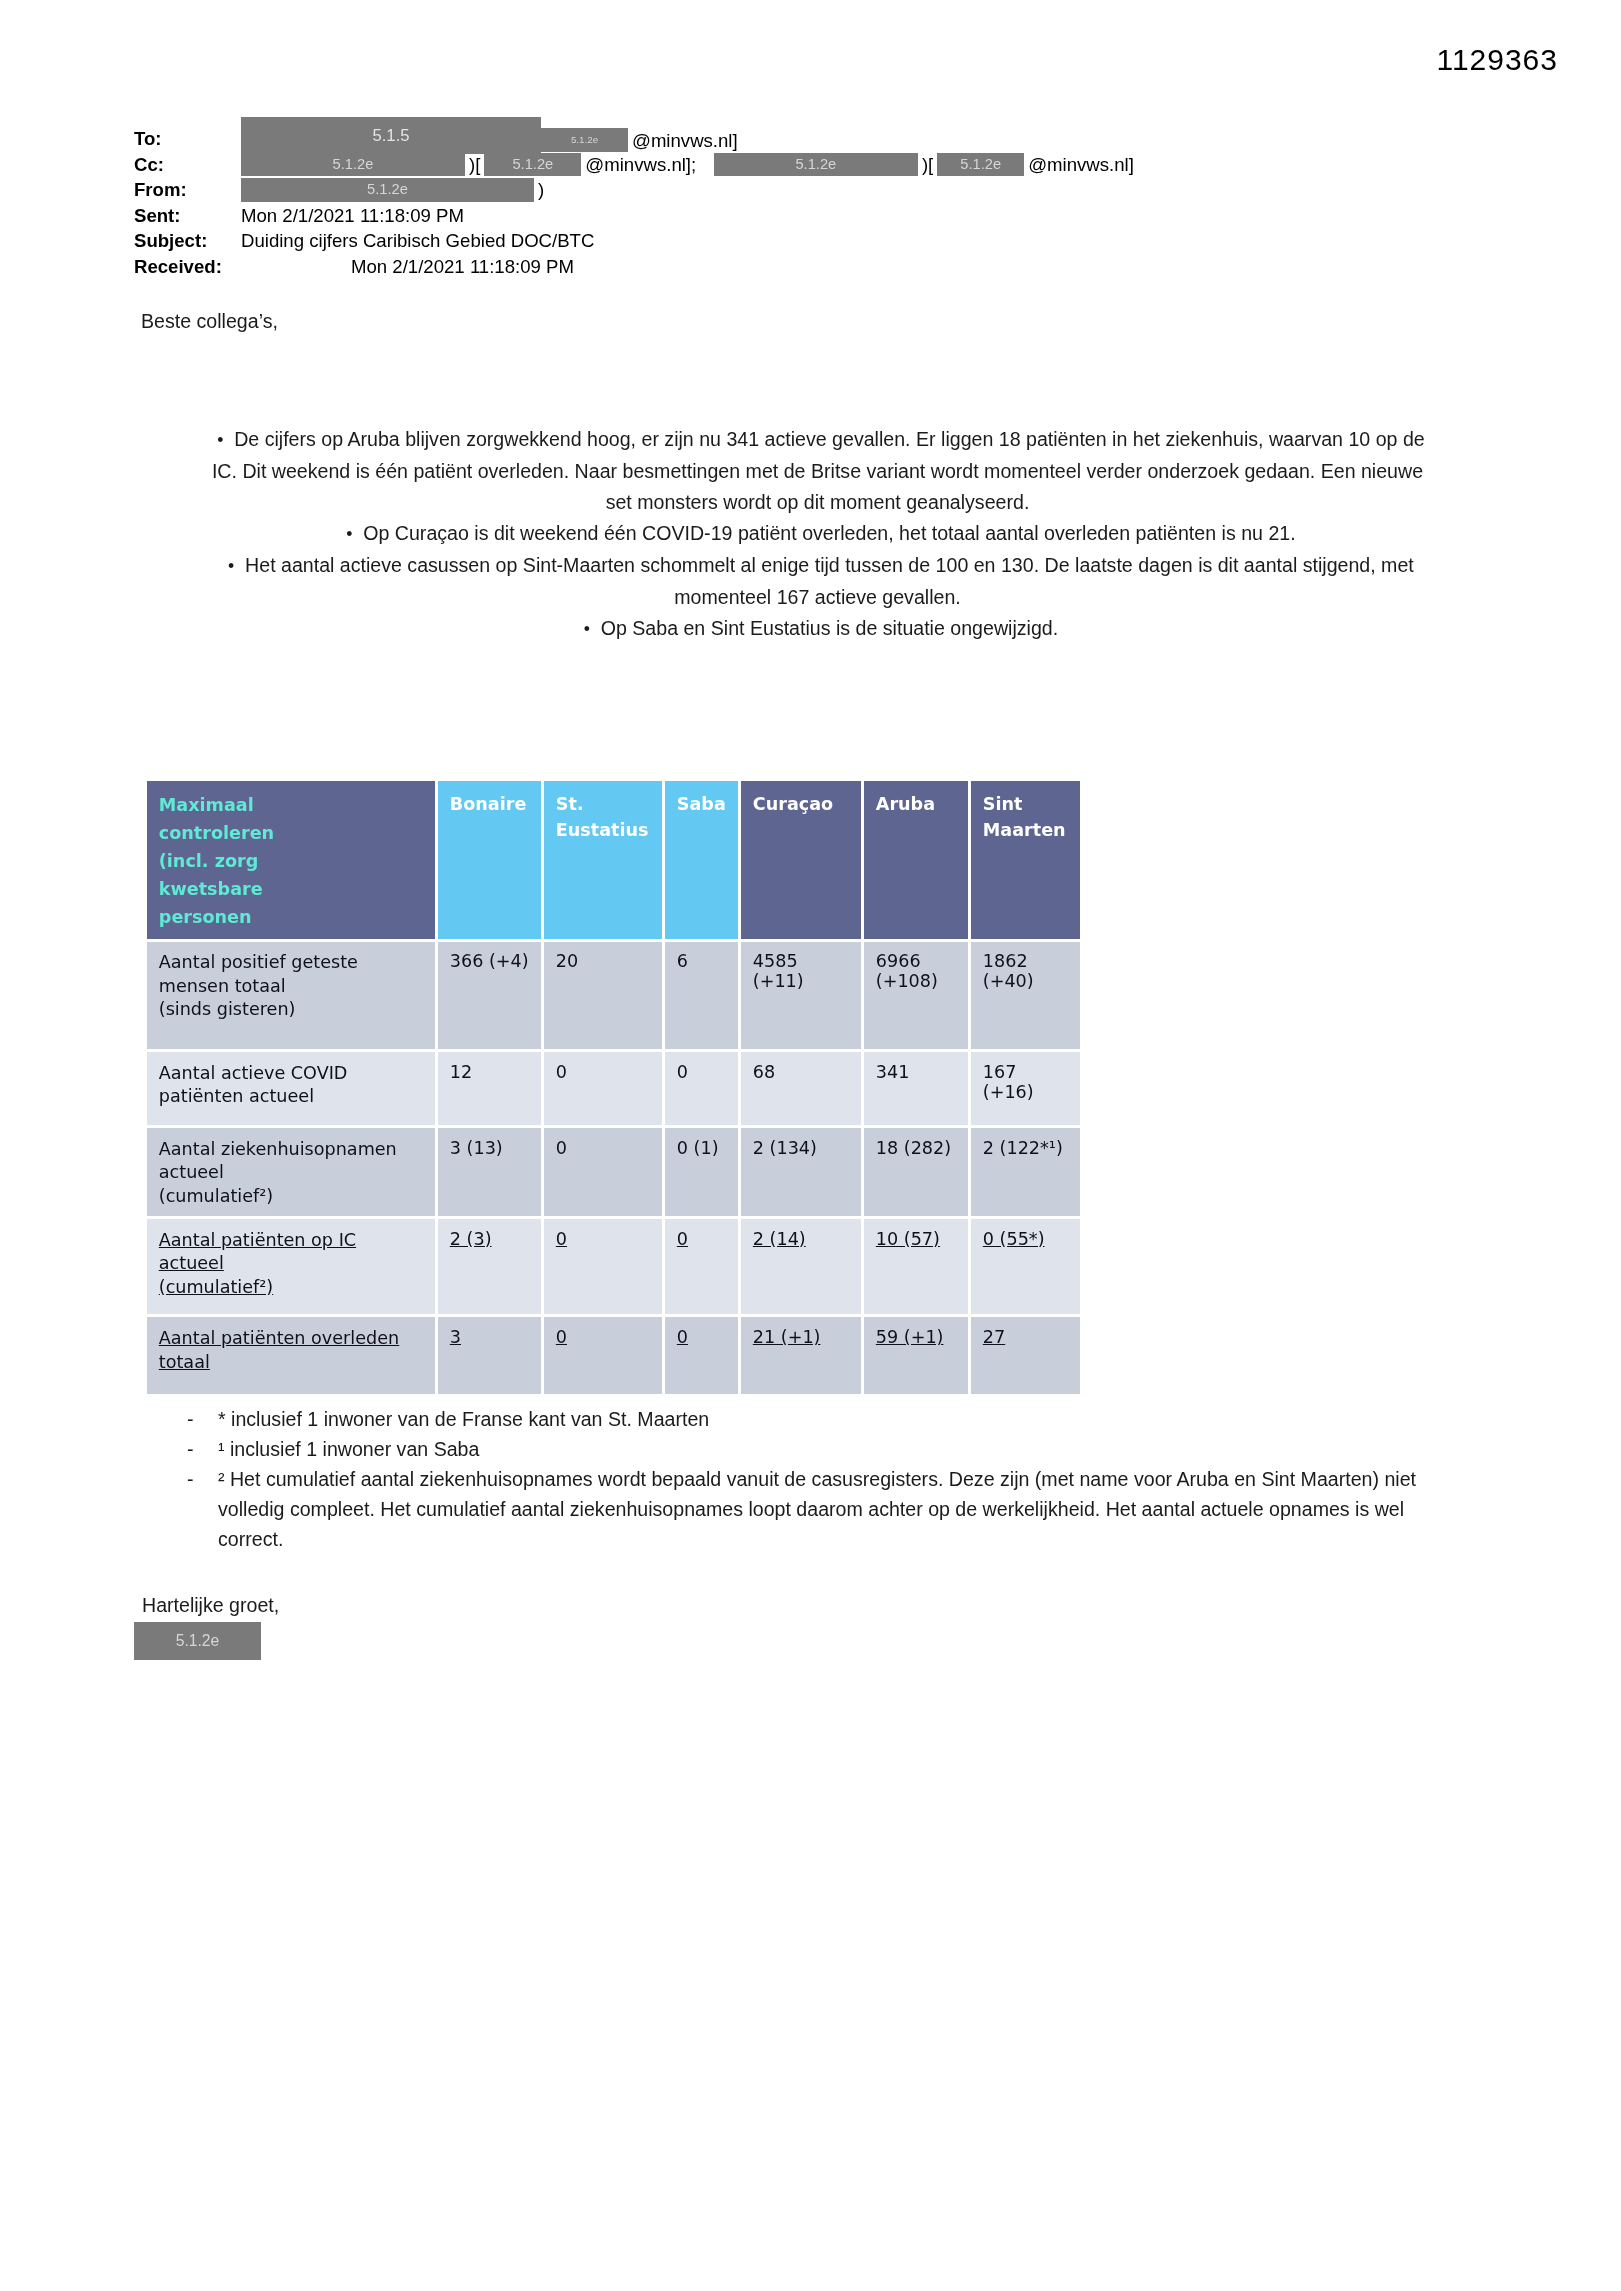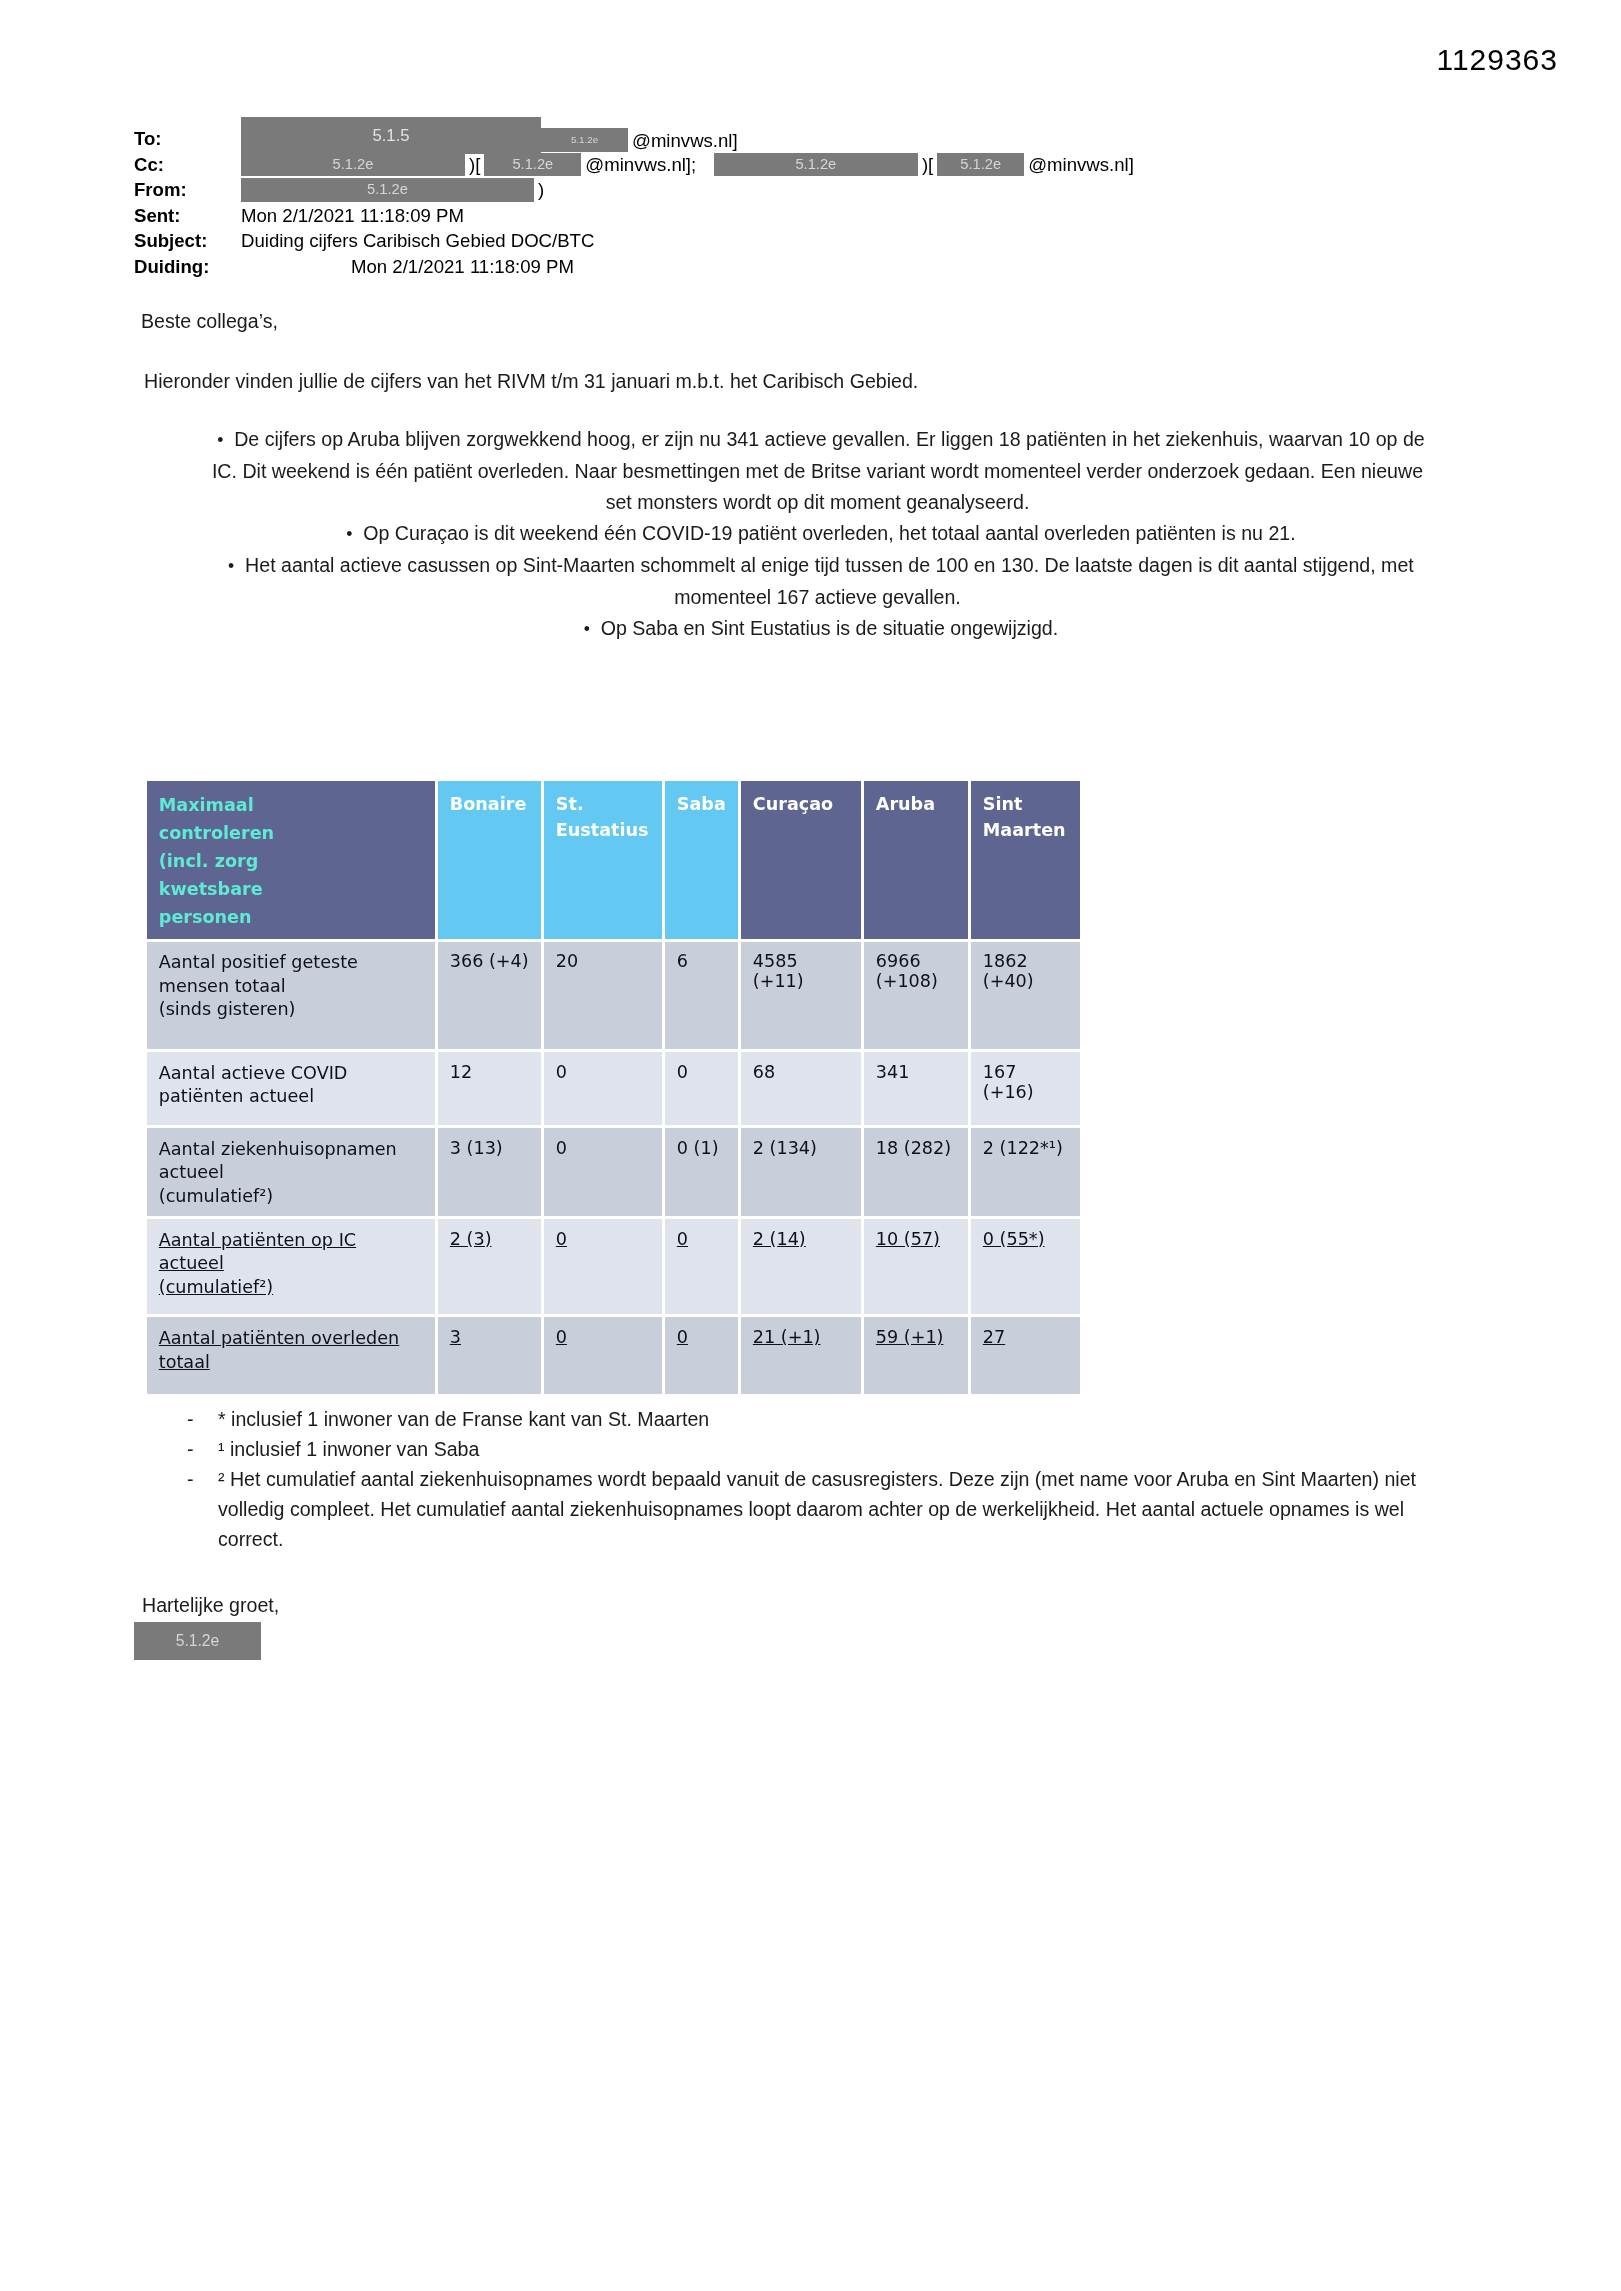--- a/index.html
+++ b/index.html
@@ -139,7 +139,7 @@
       <span class="hvalue">Duiding cijfers Caribisch Gebied DOC/BTC</span>
     </div>
     <div class="hrow">
-      <span class="hlabel">Duiding:</span>
+      <span class="hlabel">Received:</span>
       <span class="hvalue indent">Mon 2/1/2021 11:18:09 PM</span>
     </div>
   </div>

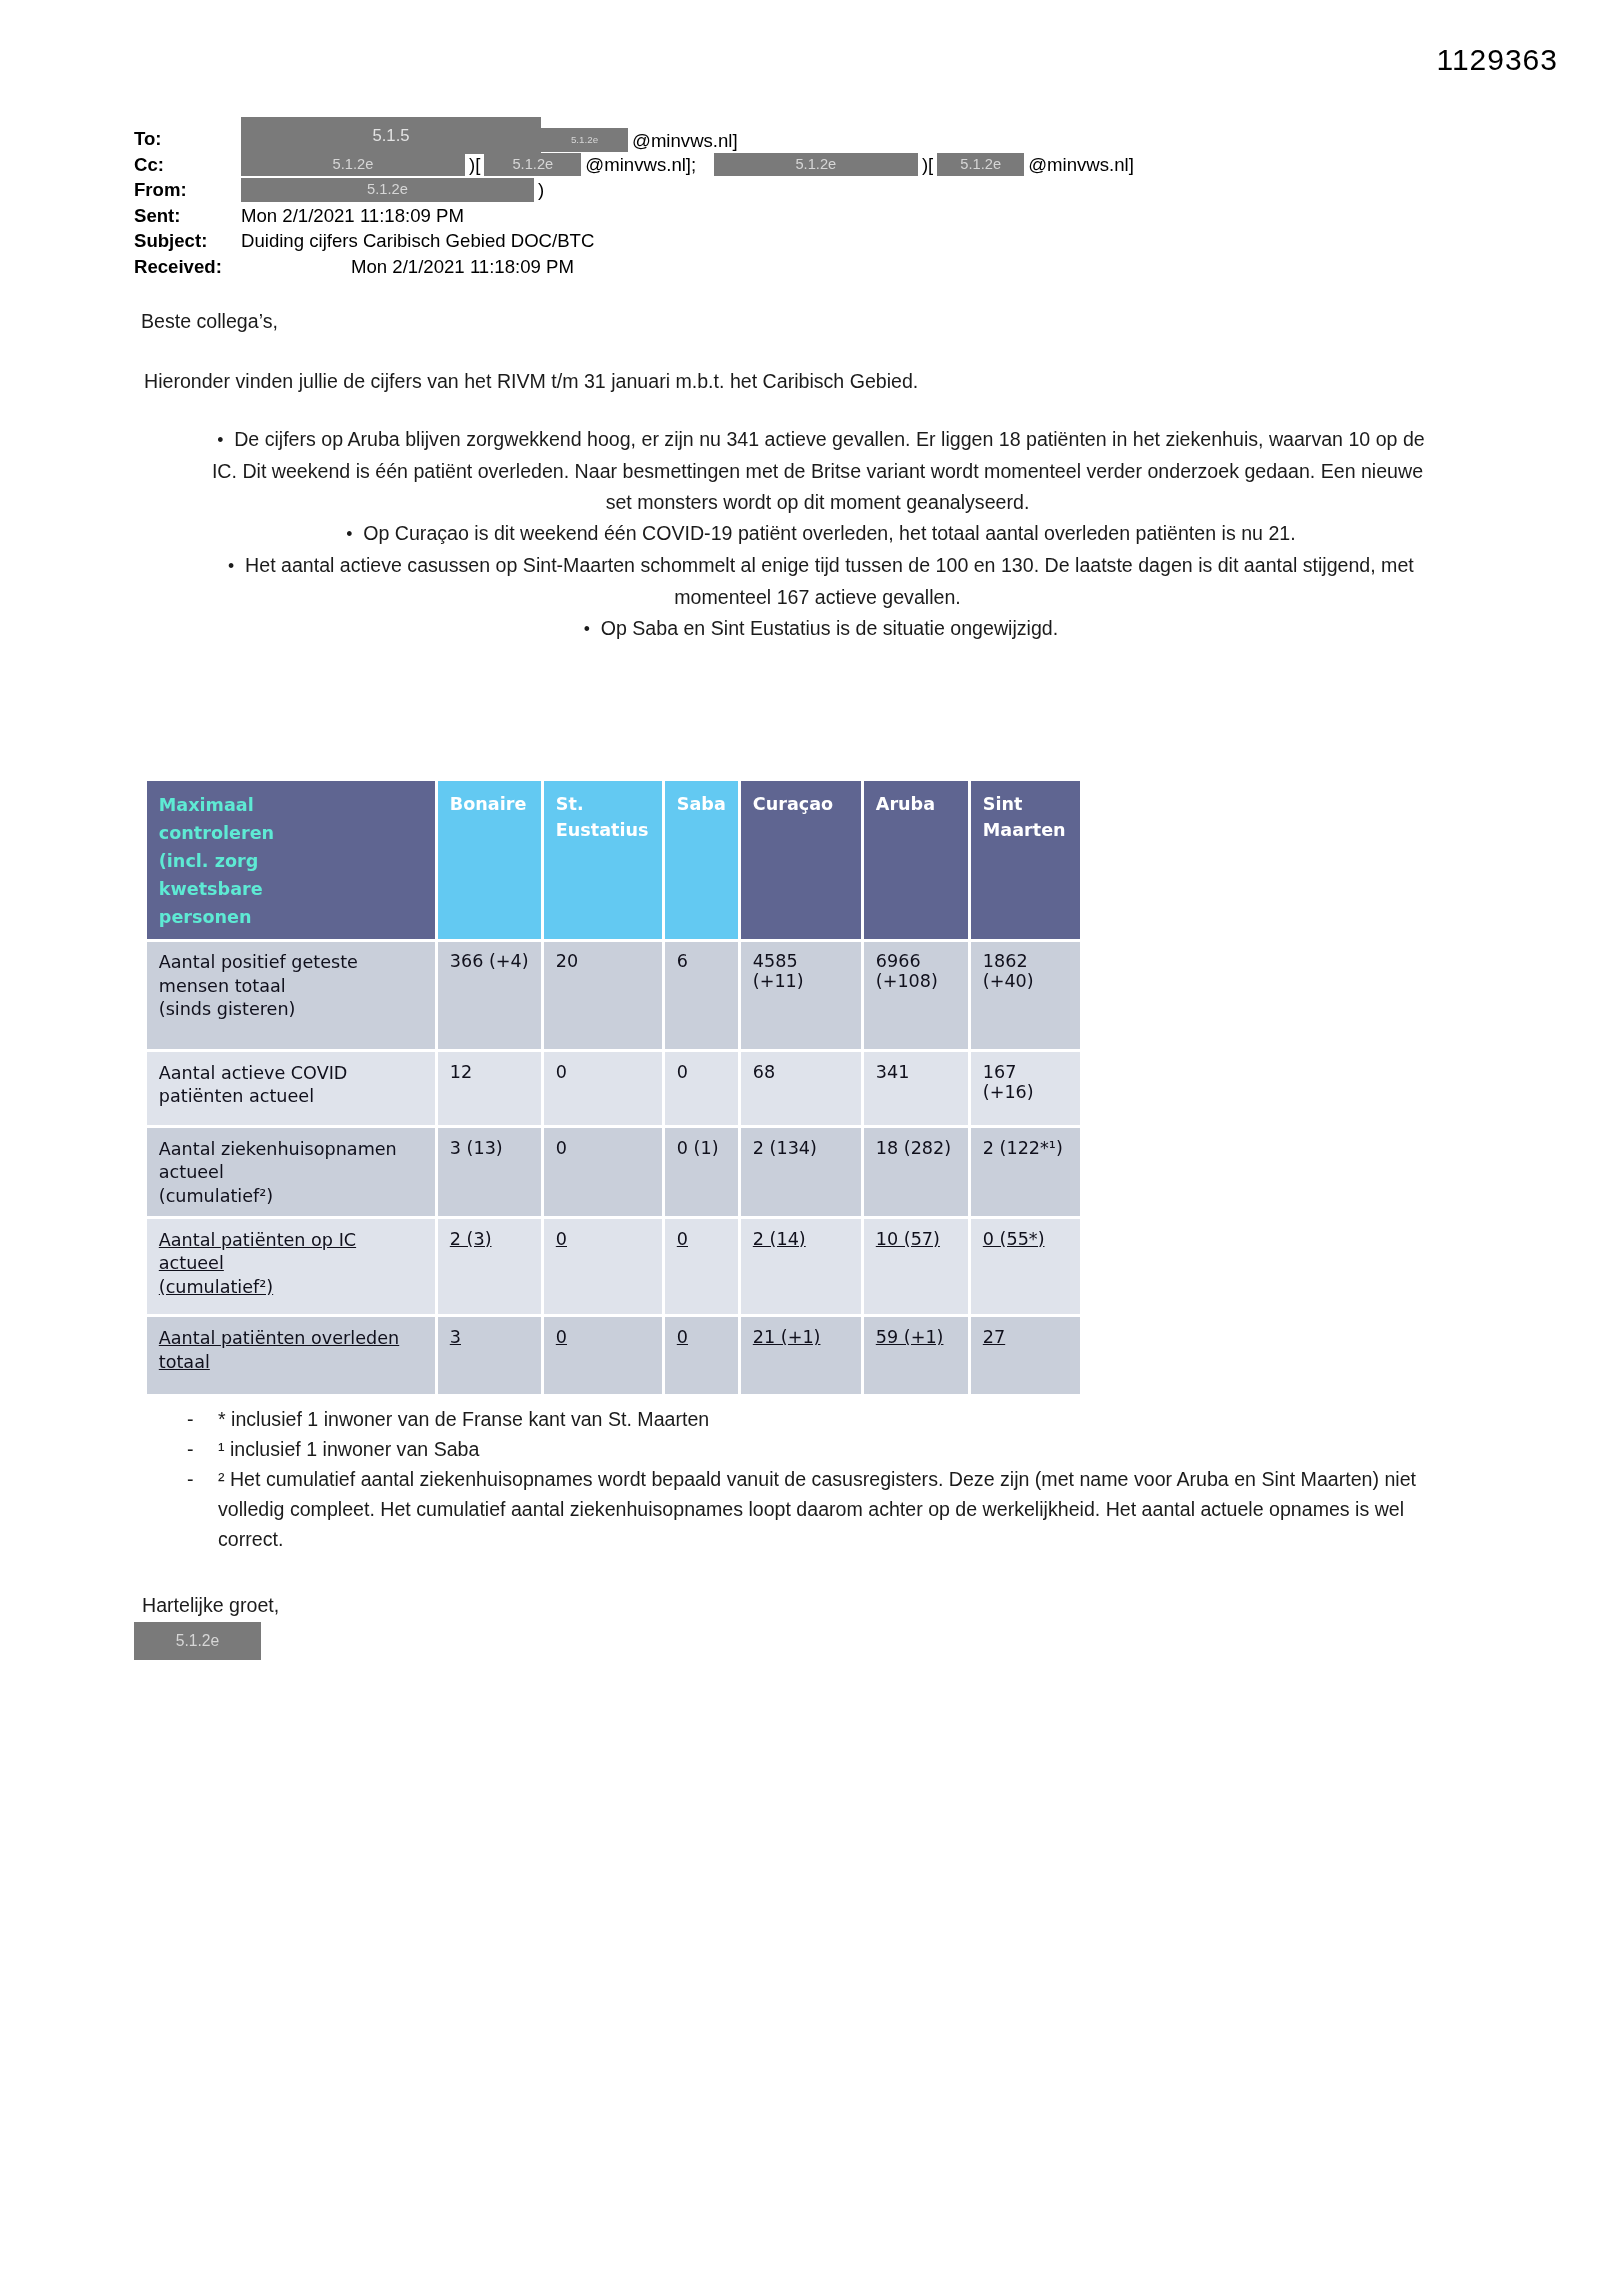--- a/index.html
+++ b/index.html
@@ -145,7 +145,6 @@
   </div>
 
   <div class="greeting">Beste collega’s,</div>
-  <div class="intro">Hieronder vinden jullie de cijfers van het RIVM t/m 31 januari m.b.t. het Caribisch Gebied.</div>
 
   <ul class="bullets">
     <li><span class="blt">•</span><span>De cijfers op Aruba blijven zorgwekkend hoog, er zijn nu 341 actieve gevallen. Er liggen 18 patiënten in het ziekenhuis, waarvan 10 op de IC. Dit weekend is één patiënt overleden. Naar besmettingen met de Britse variant wordt momenteel verder onderzoek gedaan. Een nieuwe set monsters wordt op dit moment geanalyseerd.</span></li>

